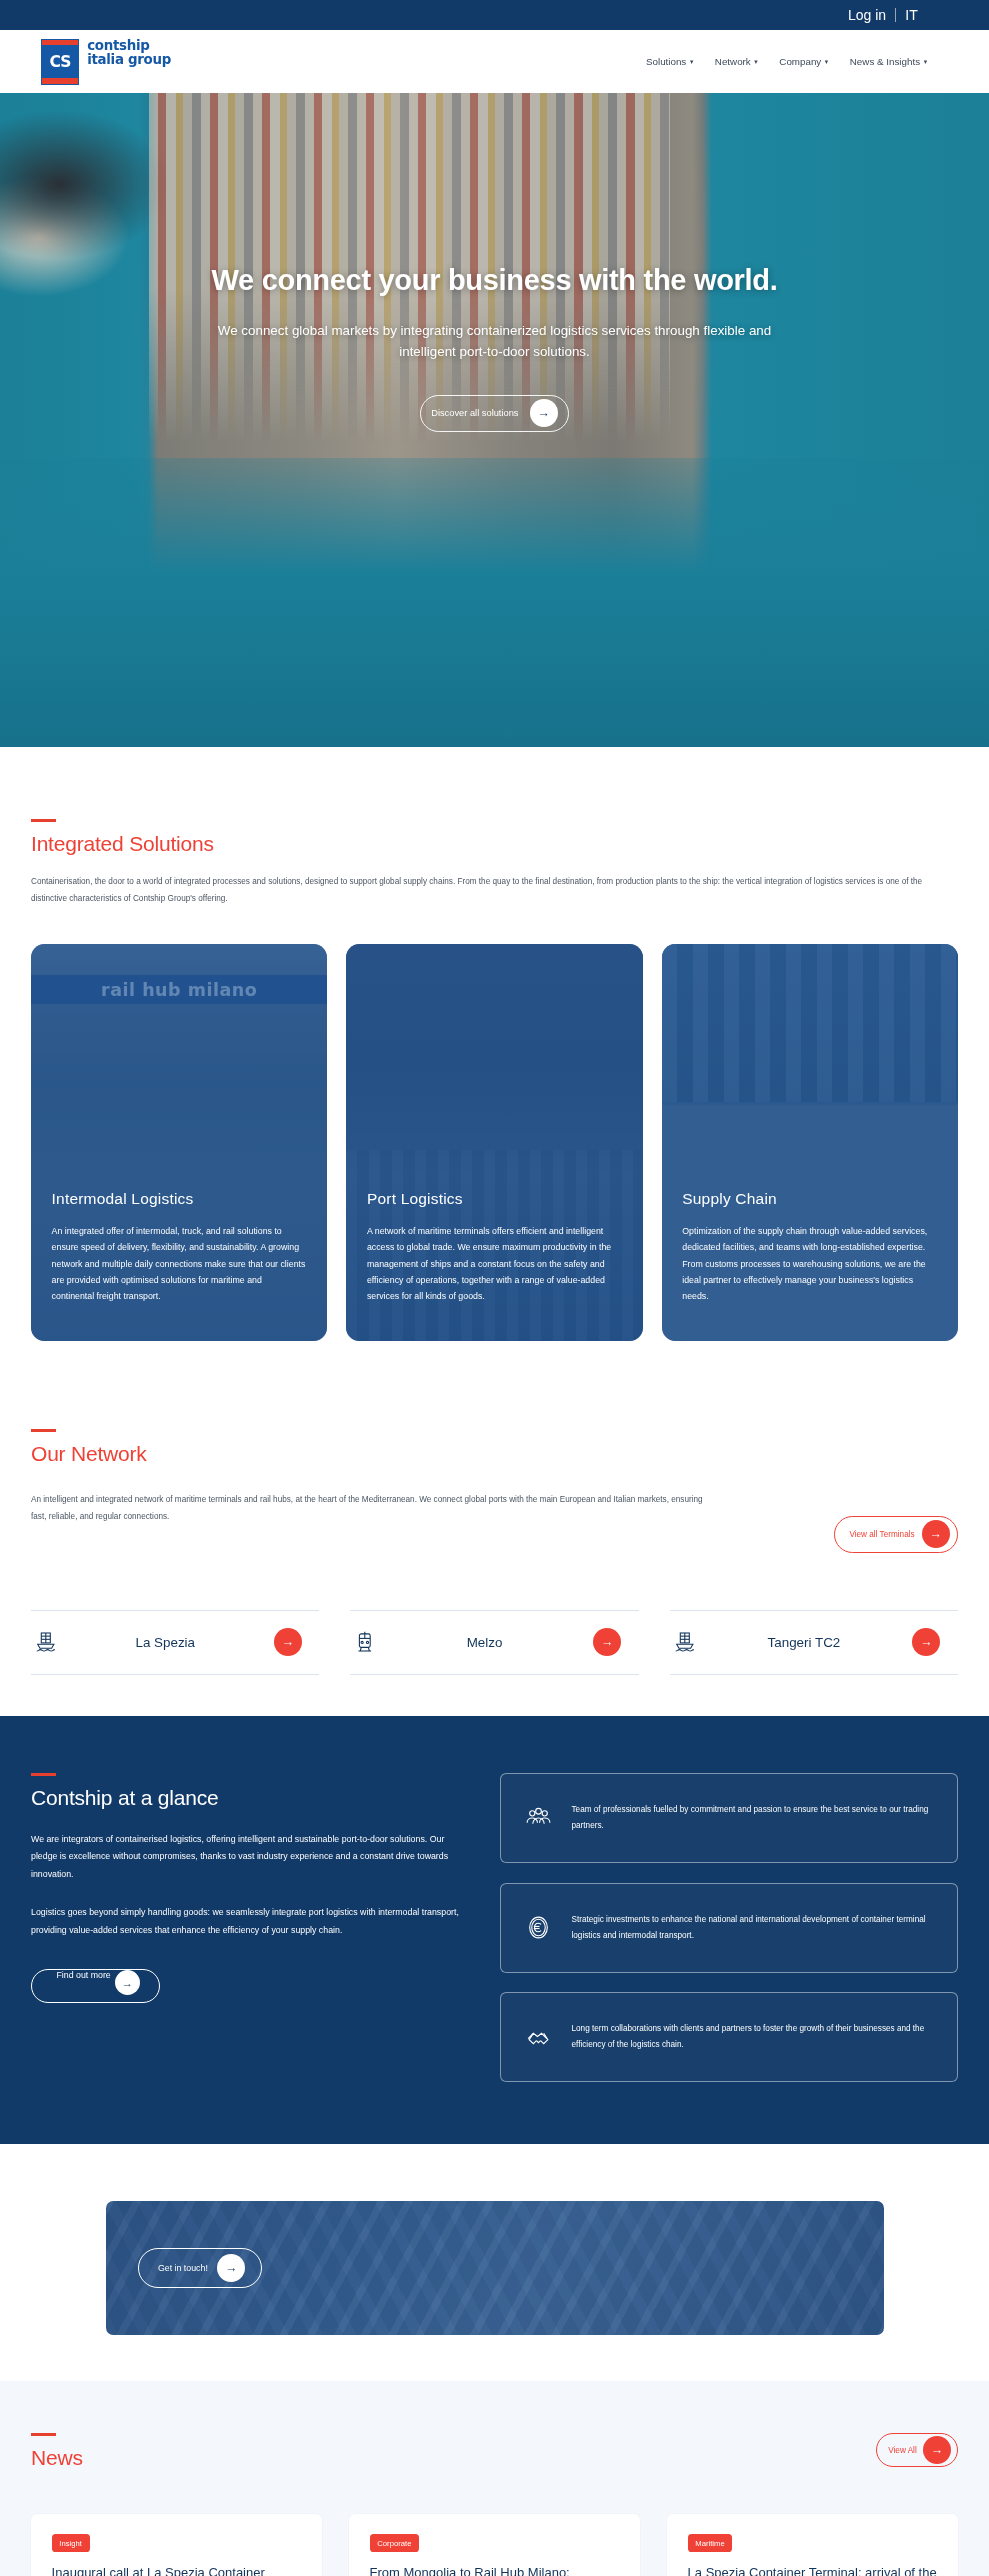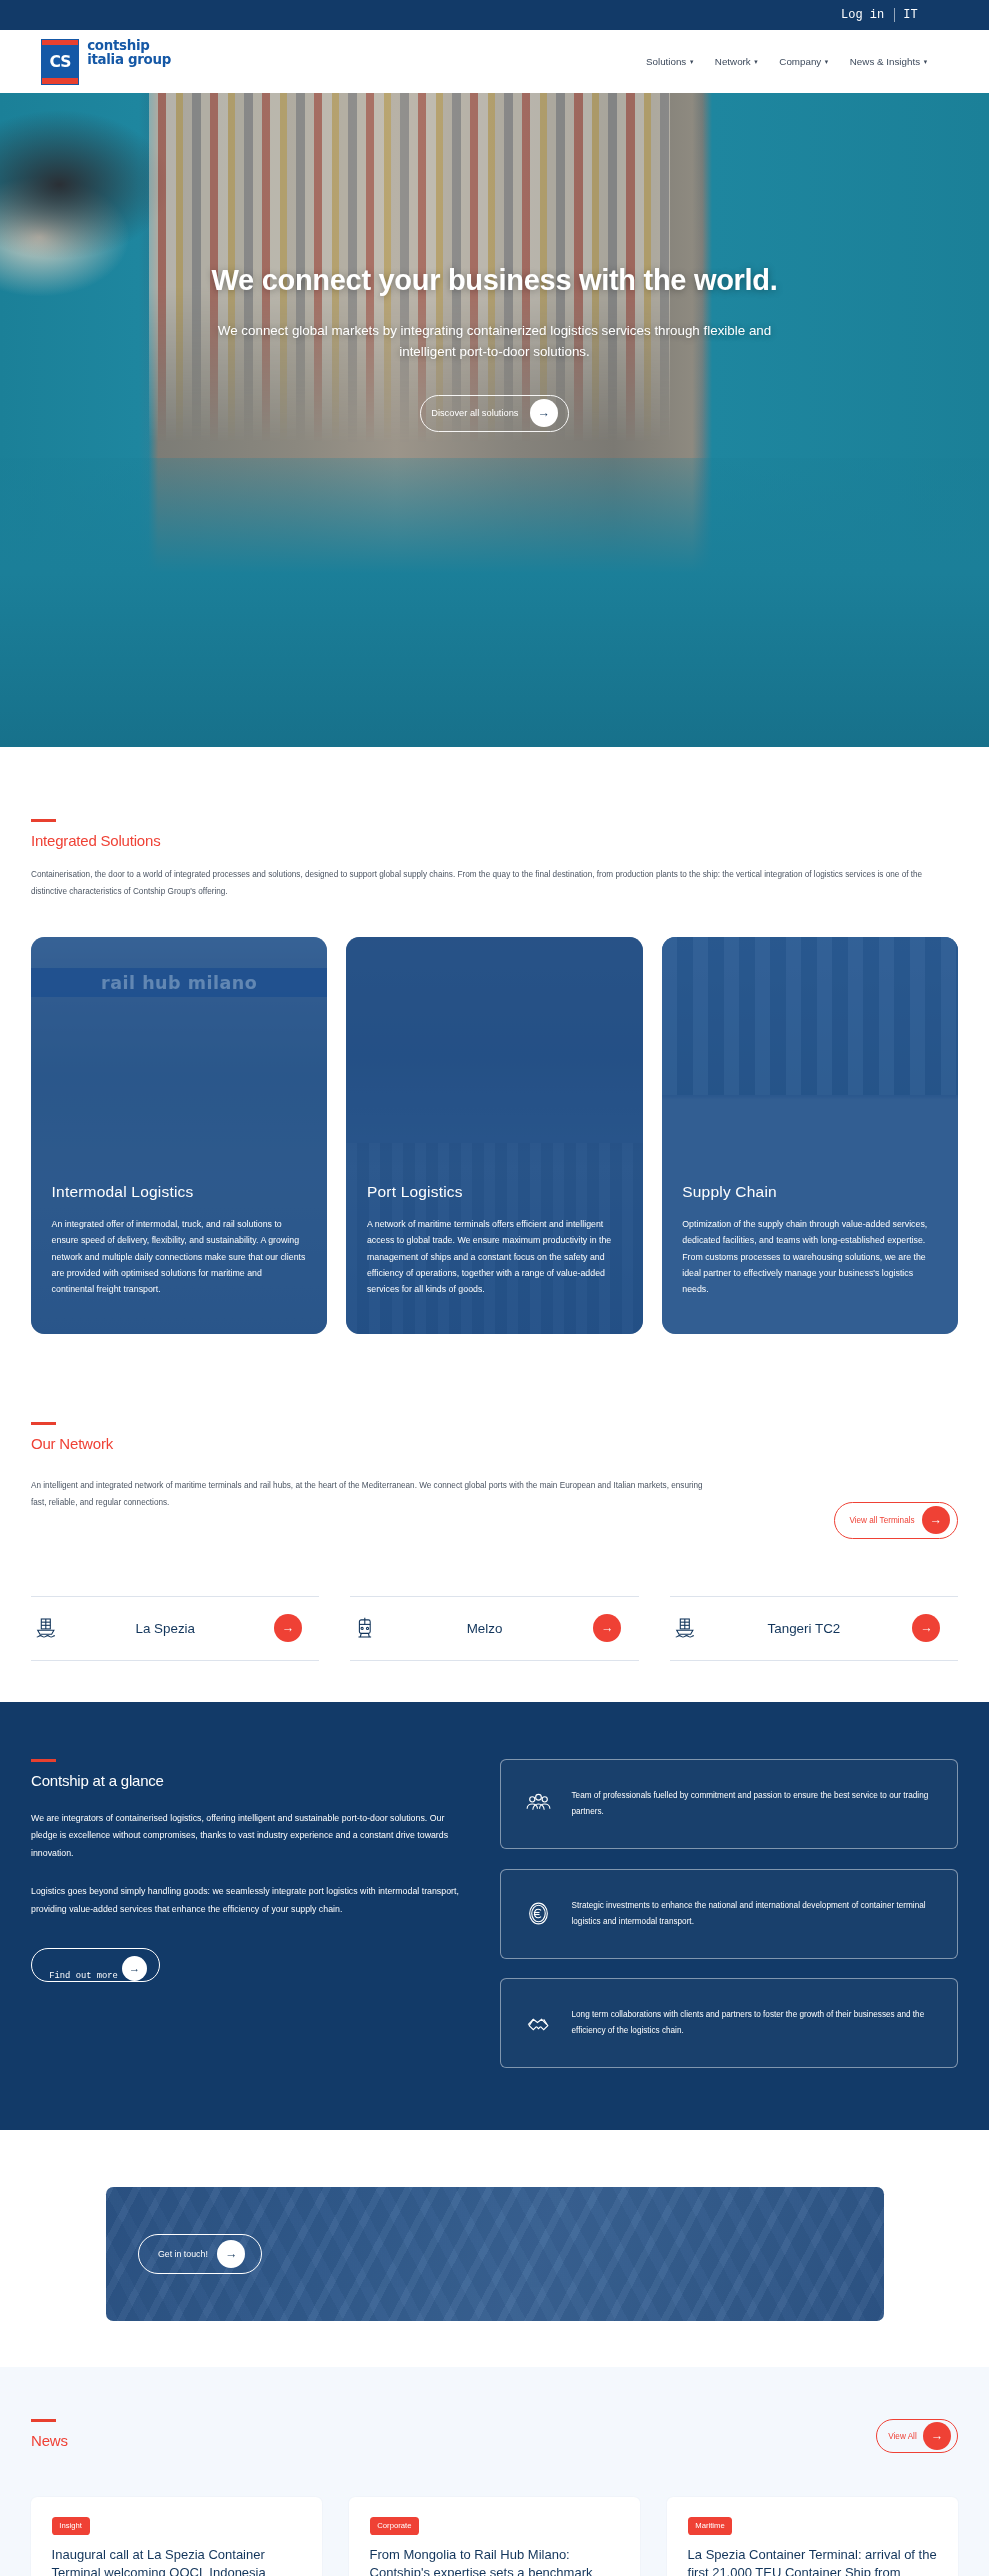--- a/index.html
+++ b/index.html
@@ -23,11 +23,10 @@
   }
   .topbar a {
     color: #ffffff;
-    font-size: 12px;
+    font-size: 14px;
     text-decoration: none;
     padding: 0 9.3px;
     line-height: 1;
-    font-family: Liberation Mono, monospace;
   }
   .topbar .sep { width: 0.5px; height: 13.4px; background: rgba(255,255,255,.55); }
 

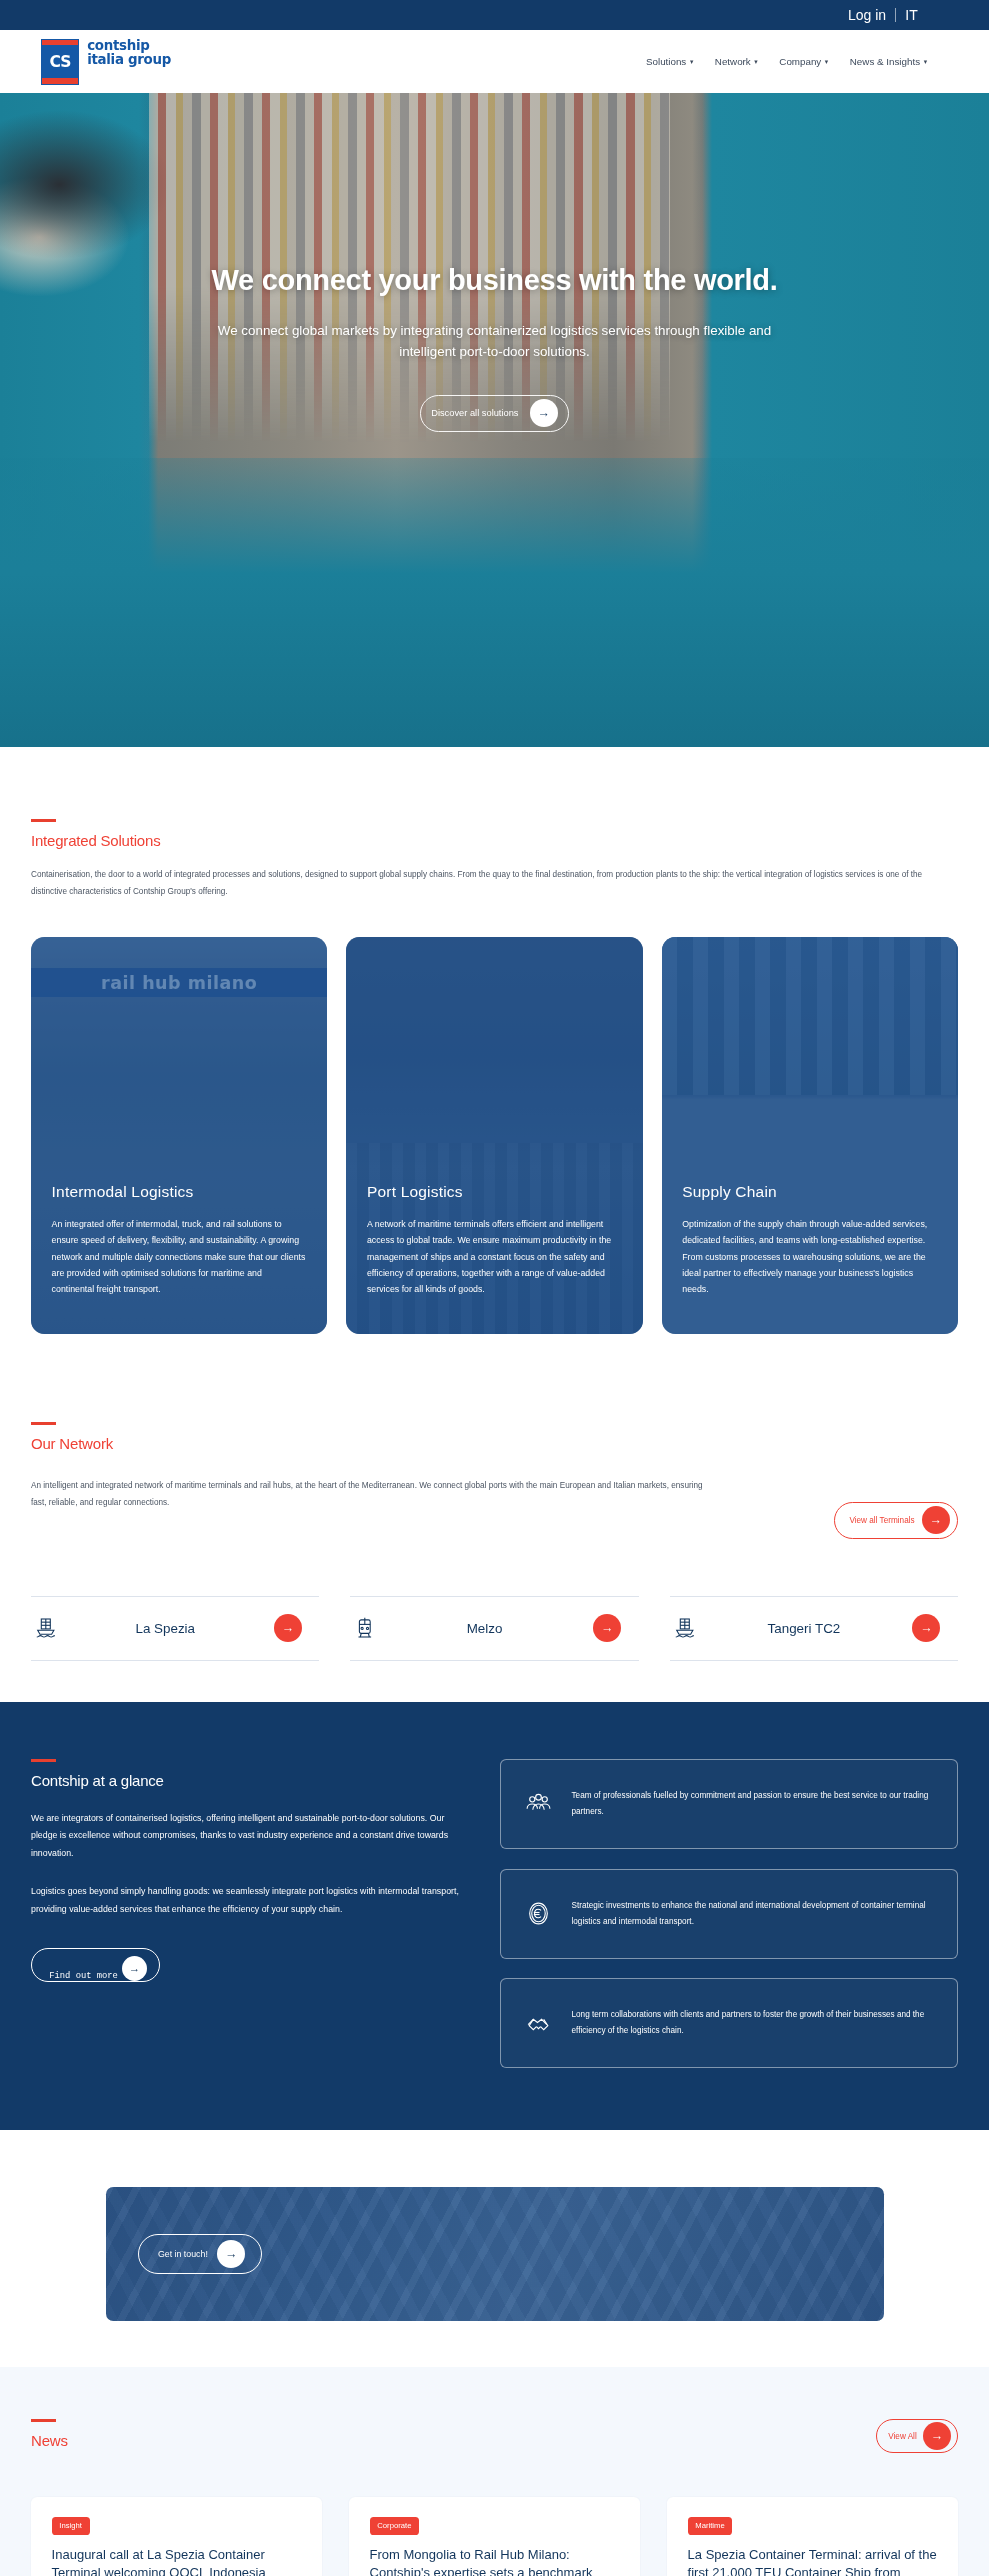--- a/index.html
+++ b/index.html
@@ -137,7 +137,7 @@
     color: #12355b; font-size: 12.4px;
   }
   .redbar { width: 25px; height: 3.1px; background: #e8402f; margin-bottom: 10.3px; }
-  h2.sec-title { font-size: 15px; color: #ef4135; font-weight: 400; letter-spacing: -0.2px; }
+  h2.sec-title { font-size: 21px; color: #ef4135; font-weight: 400; letter-spacing: -0.2px; }
   h2.sec-title.white { color: #ffffff; font-weight: 500; }
   .lead { font-size: 8.2px; line-height: 2.05; color: #4b5563; max-width: 907px; }
 

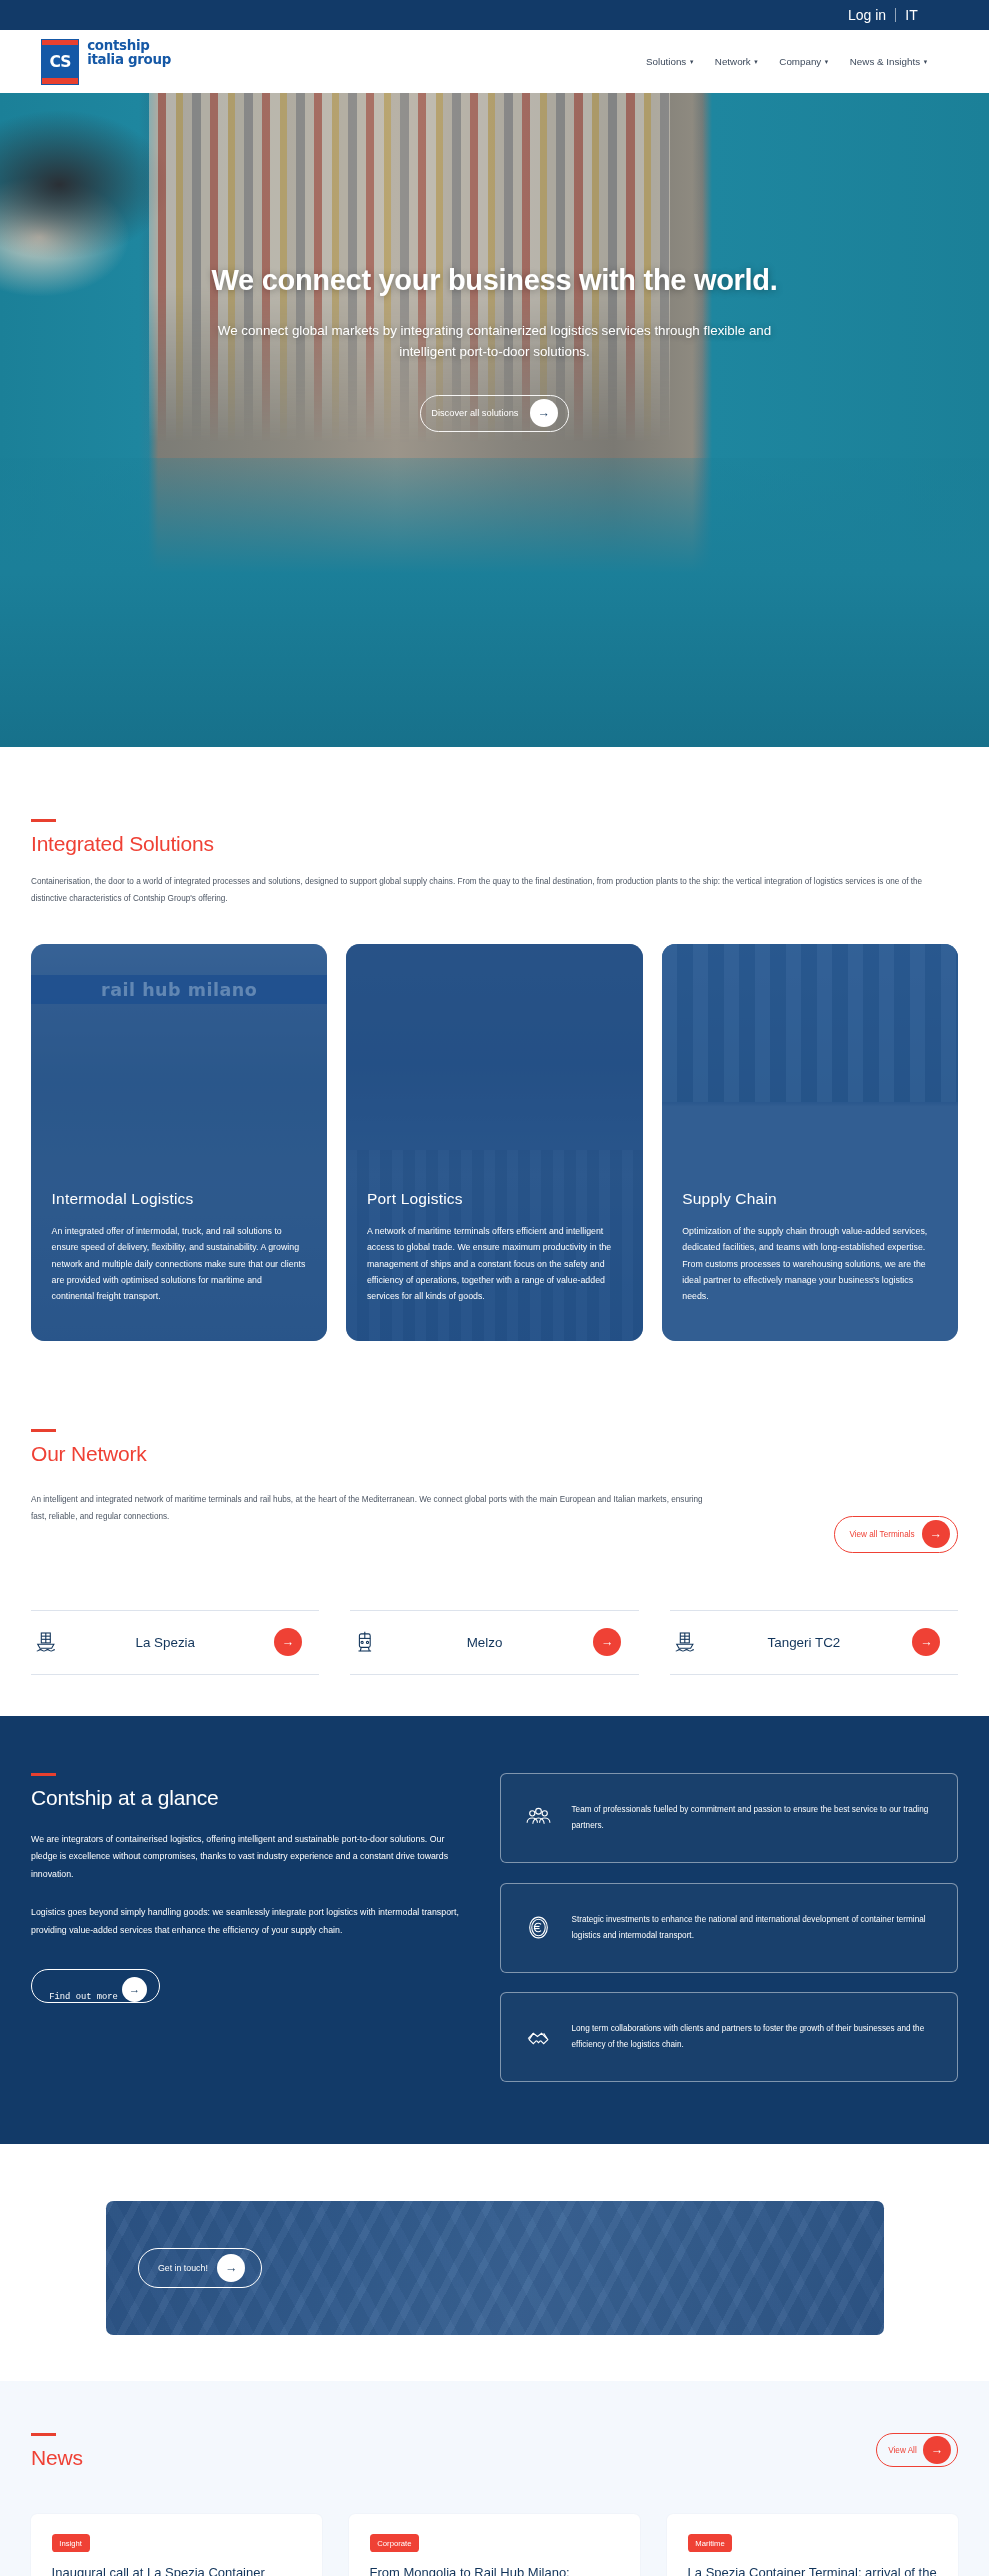--- a/index.html
+++ b/index.html
@@ -217,8 +217,8 @@
   .glance-left p { color: #fff; font-size: 8.8px; line-height: 2.0; margin-top: 20.6px; }
   .btn-outline-white2 {
     width: 129px; height: 34px; border: 0.7px solid #fff; border-radius: 515px;
-    display: flex; align-items: flex-end; justify-content: center; gap: 4px;
-    color: #fff; font-size: 8.8px; cursor: pointer; margin-top: 30px; padding-left: 5.2px; font-family: Liberation Mono, monospace;
+    display: flex; align-items: flex-start; justify-content: center; gap: 4px;
+    color: #fff; font-size: 8.8px; cursor: pointer; margin-top: 30px; padding-left: 5.2px;
   }
   .circ-white-sm {
     width: 25px; height: 25px; border-radius: 50%; background: #fff;

